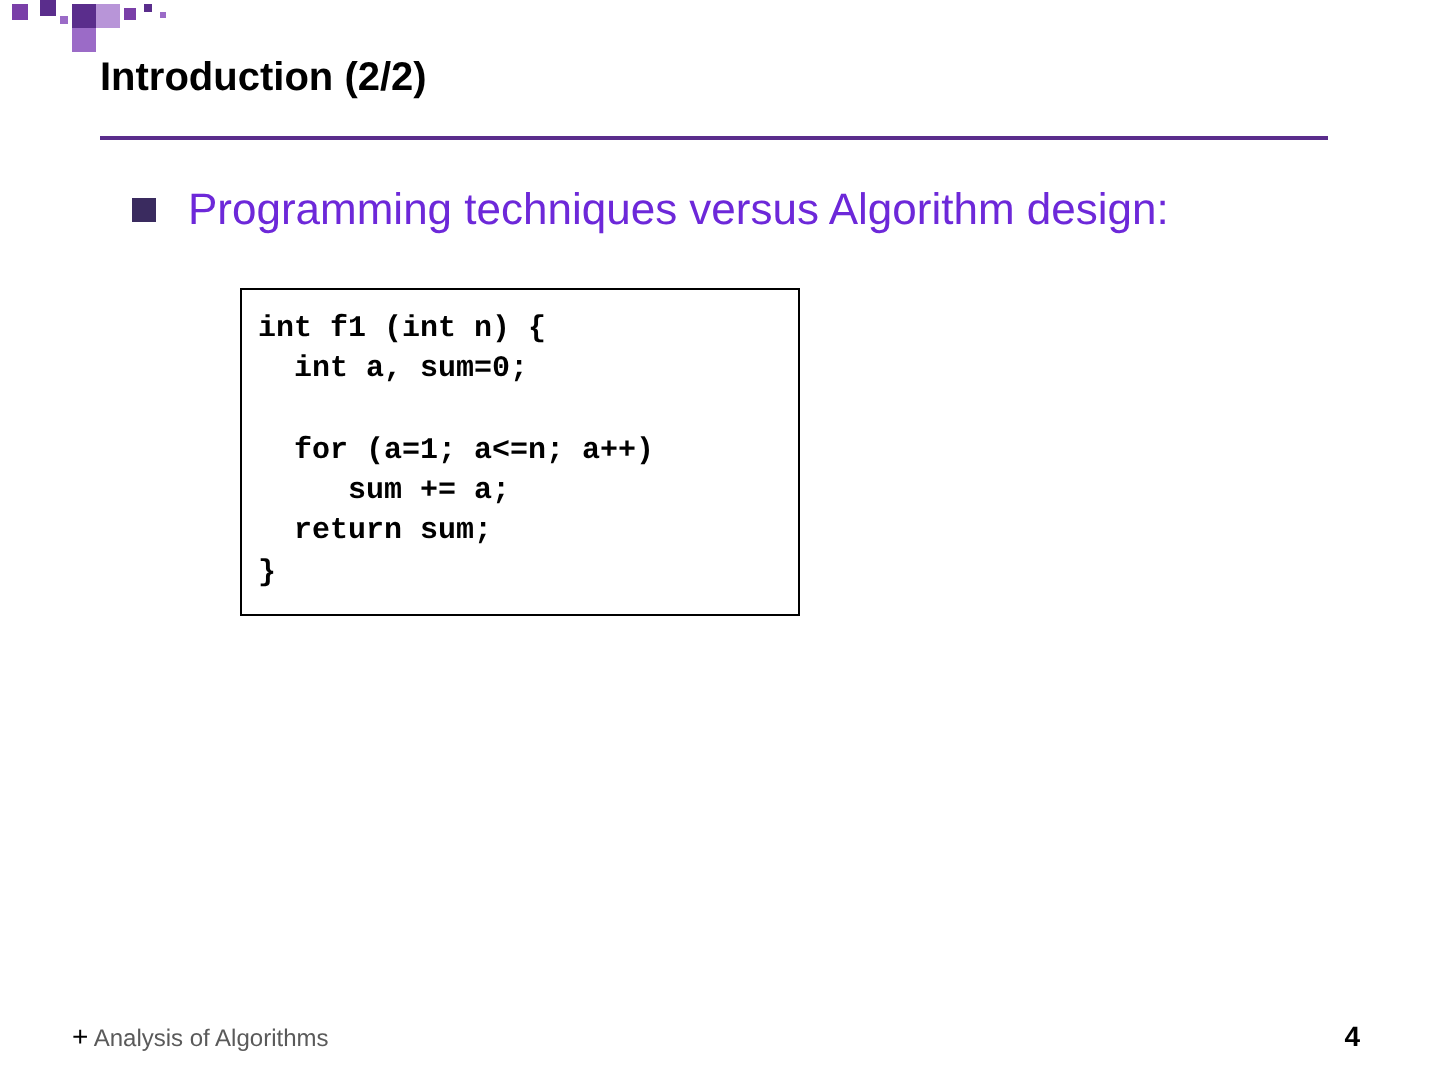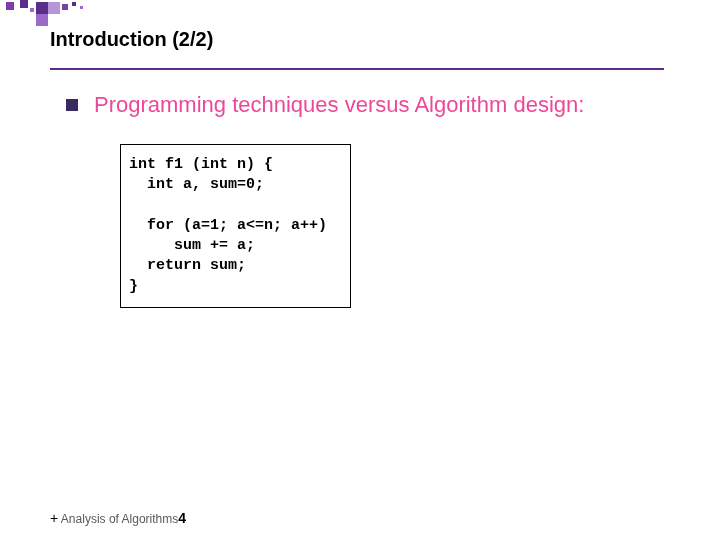--- a/index.html
+++ b/index.html
@@ -10,7 +10,7 @@
     .underline { position: absolute; top: 68px; left: 50px; height: 2px; background: #5a2d8c; }
     .bullet-row { position: absolute; top: 92px; left: 66px; display: flex; align-items: center; gap: 16px; }
     .bullet-sq { width: 12px; height: 12px; background: #3a2b5f; flex-shrink: 0; }
-    .bullet-text { font-size: 22px; color: #ec4899; }
+    .bullet-text { font-size: 22px; color: #6d28d9; }
     .codebox { position: absolute; top: 144px; left: 120px; width: 231px; border: 1px solid #000; padding: 10px 8px; }
     .codebox pre { font-family: "Courier New", monospace; font-size: 15px; font-weight: bold; line-height: 1.35; white-space: pre; }
     .footer { position: absolute; bottom: 14px; left: 50px; right: 40px; display: flex; align-items: baseline; }

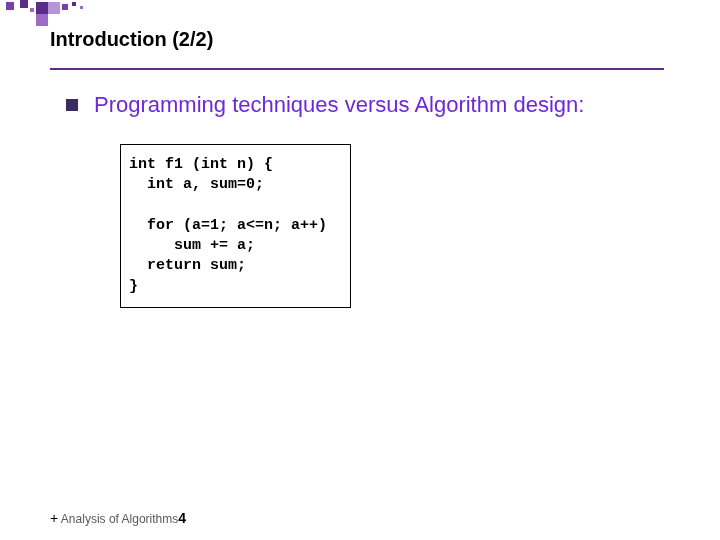--- a/index.html
+++ b/index.html
@@ -11,7 +11,7 @@
     .bullet-row { position: absolute; top: 92px; left: 66px; display: flex; align-items: center; gap: 16px; }
     .bullet-sq { width: 12px; height: 12px; background: #3a2b5f; flex-shrink: 0; }
     .bullet-text { font-size: 22px; color: #6d28d9; }
-    .codebox { position: absolute; top: 144px; left: 120px; width: 231px; border: 1px solid #000; padding: 10px 8px; }
+    .codebox { position: absolute; top: 144px; left: 120px; width: 280px; border: 1px solid #000; padding: 10px 8px; }
     .codebox pre { font-family: "Courier New", monospace; font-size: 15px; font-weight: bold; line-height: 1.35; white-space: pre; }
     .footer { position: absolute; bottom: 14px; left: 50px; right: 40px; display: flex; align-items: baseline; }
     .footer-left { font-size: 12px; color: #5a5a5a; }

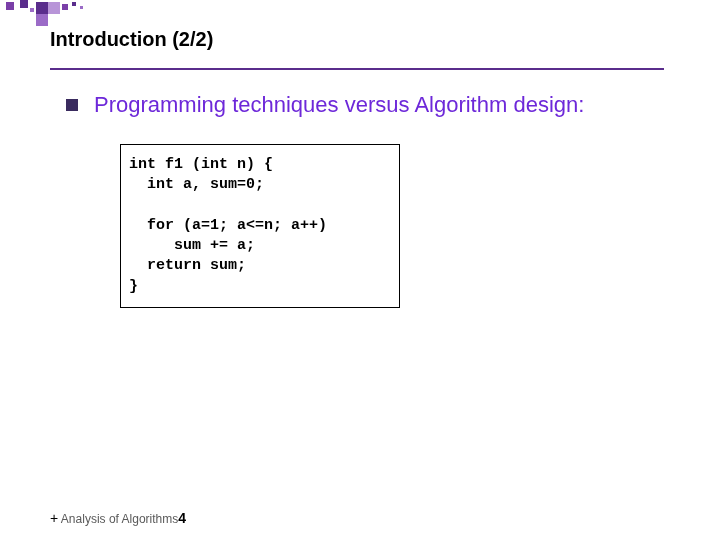--- a/index.html
+++ b/index.html
@@ -13,7 +13,7 @@
     .bullet-text { font-size: 22px; color: #6d28d9; }
     .codebox { position: absolute; top: 144px; left: 120px; width: 280px; border: 1px solid #000; padding: 10px 8px; }
     .codebox pre { font-family: "Courier New", monospace; font-size: 15px; font-weight: bold; line-height: 1.35; white-space: pre; }
-    .footer { position: absolute; bottom: 14px; left: 50px; right: 40px; display: flex; align-items: baseline; }
+    .footer { position: absolute; bottom: 14px; left: 36px; right: 40px; display: flex; justify-content: space-between; align-items: baseline; }
     .footer-left { font-size: 12px; color: #5a5a5a; }
     .footer-left .plus { font-size: 14px; color: #000; }
     .footer-right { font-size: 14px; font-weight: bold; color: #000; }

